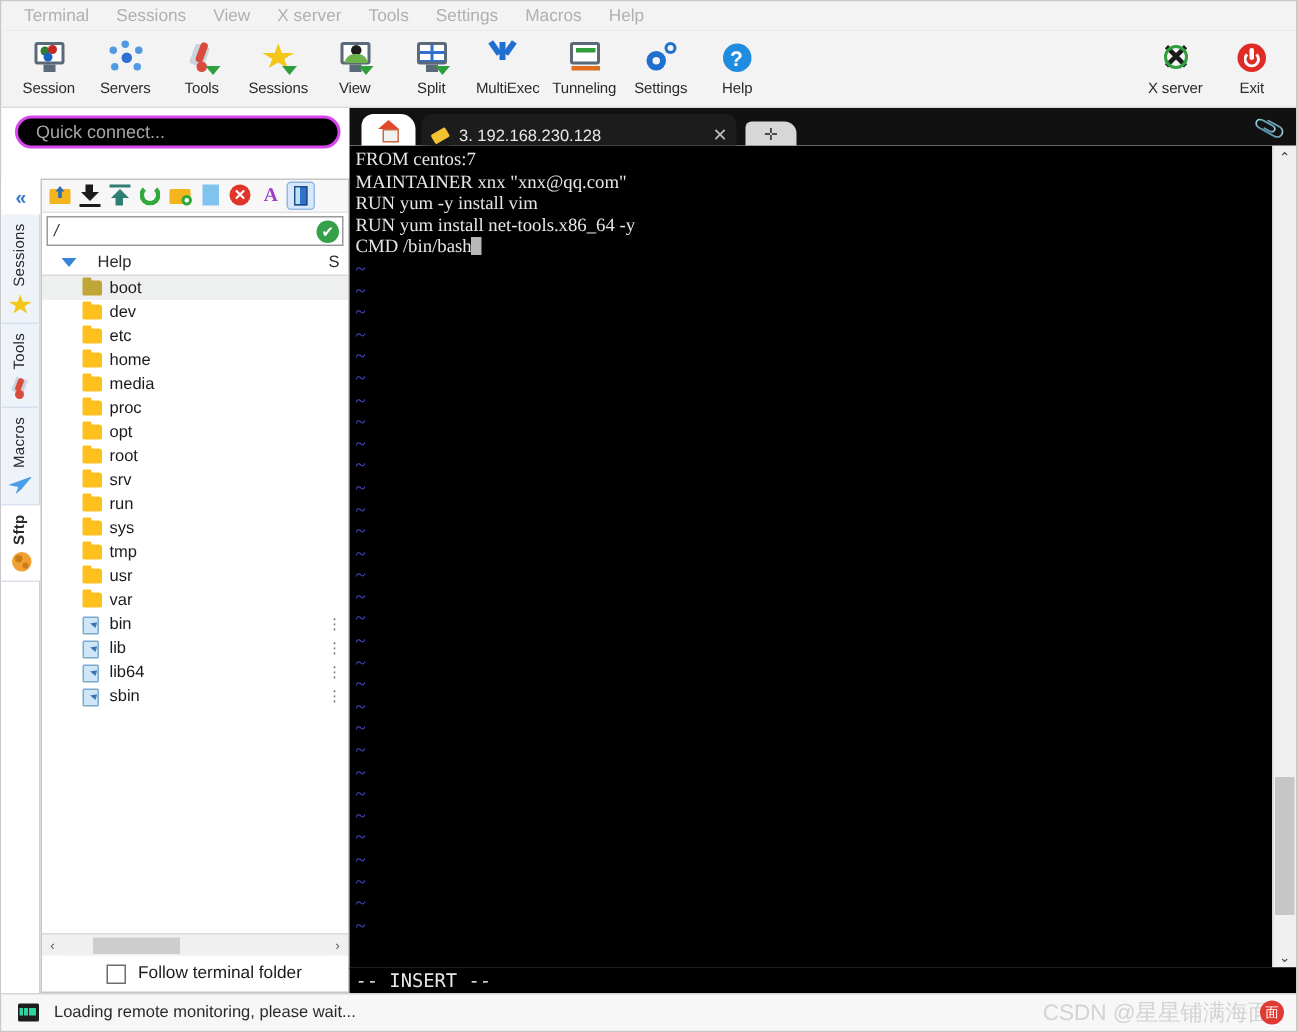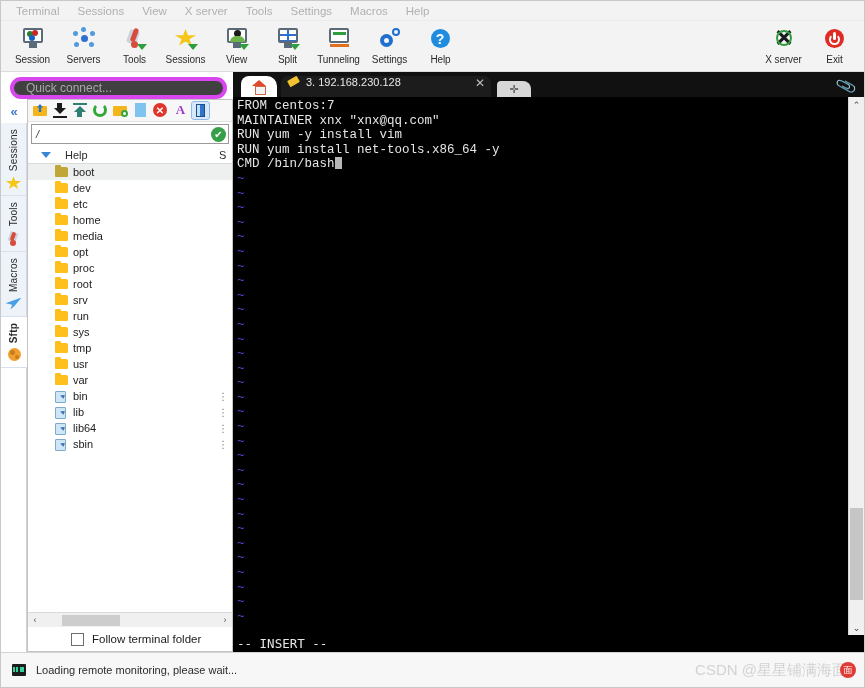--- a/index.html
+++ b/index.html
@@ -488,6 +488,14 @@
       <div class="lbl">Split</div>
     </div>
 
+    <div class="tb-item">
+      <div class="ico">
+        <div class="ic-y"></div>
+        <div style="position:absolute;left:2px;top:0px;width:4px;height:10px;background:#1f6fd0;transform:rotate(-35deg);"></div>
+        <div style="position:absolute;left:12px;top:0px;width:4px;height:10px;background:#1f6fd0;transform:rotate(35deg);"></div>
+      </div>
+      <div class="lbl">MultiExec</div>
+    </div>
 
     <div class="tb-item">
       <div class="ico">

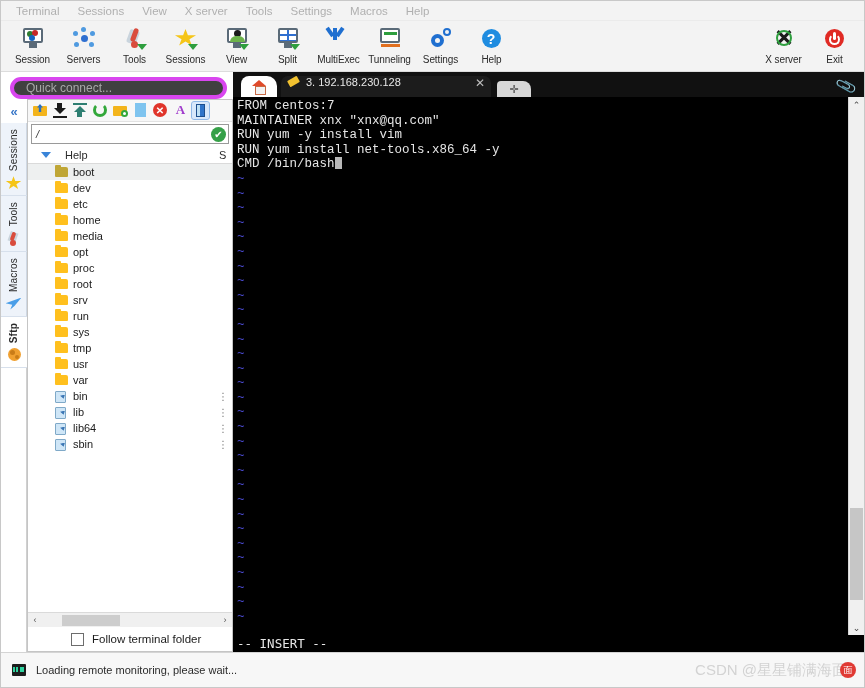--- a/index.html
+++ b/index.html
@@ -118,11 +118,11 @@
     background: #ffffff;
   }
   .quick-connect {
-    margin: 5px 6px 0 9px;
+    margin: 5px 6px 20px 9px;
     height: 22px;
-    border: 4px solid #d946ef;
+    border: 2px solid #d946ef;
     border-radius: 11px;
-    background: #404040;
+    background: #000000;
     display: flex; align-items: center;
     padding-left: 12px;
     font-size: 12px; color: #a8a8a8;

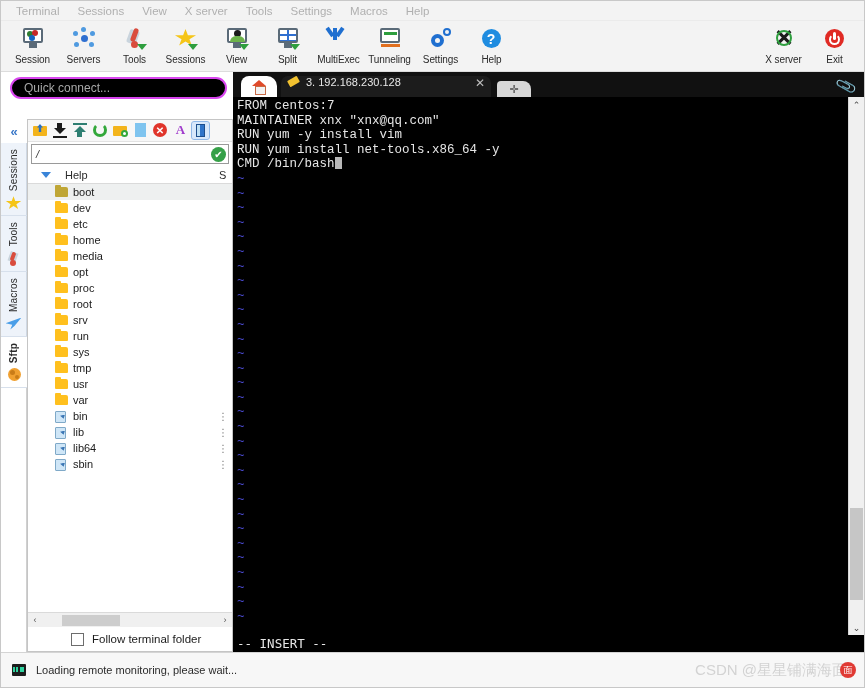--- a/index.html
+++ b/index.html
@@ -317,7 +317,7 @@
     height: 21px; margin-left: 4px;
     background: #1c1c1c;
     border-radius: 7px 7px 0 0;
-    display: flex; align-items: flex-start;
+    display: flex; align-items: flex-end;
     padding: 0 6px 0 6px; gap: 6px;
     min-width: 210px;
   }

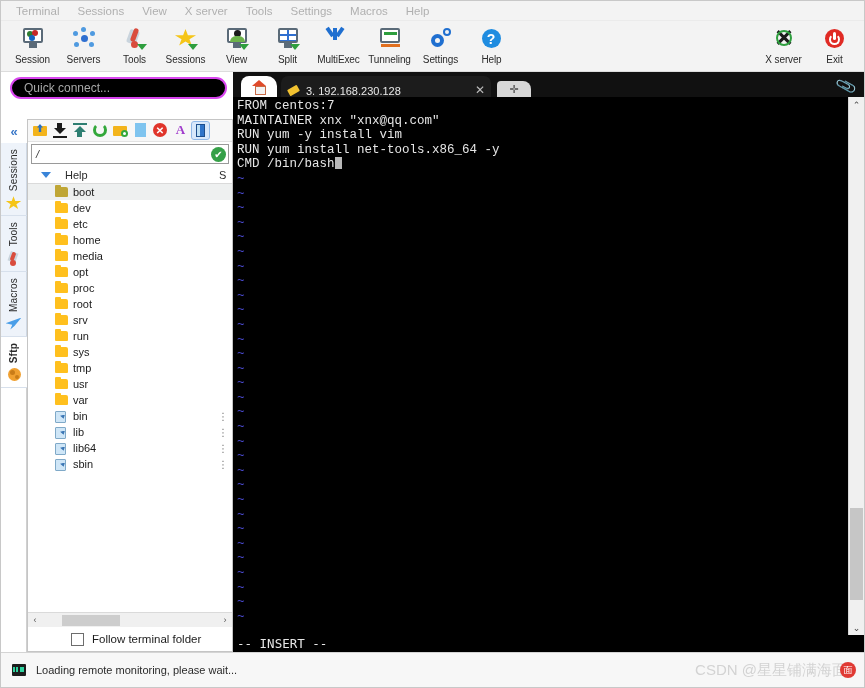--- a/index.html
+++ b/index.html
@@ -343,7 +343,7 @@
   .term-wrap { flex: 1; display: flex; min-height: 0; }
   .terminal {
     flex: 1; background: #000000;
-    font-family: Liberation Mono, monospace;
+    font-family: Liberation Serif, serif;
     font-size: 12.5px; line-height: 14.6px;
     color: #e6e6e6;
     padding: 2px 0 0 4px;

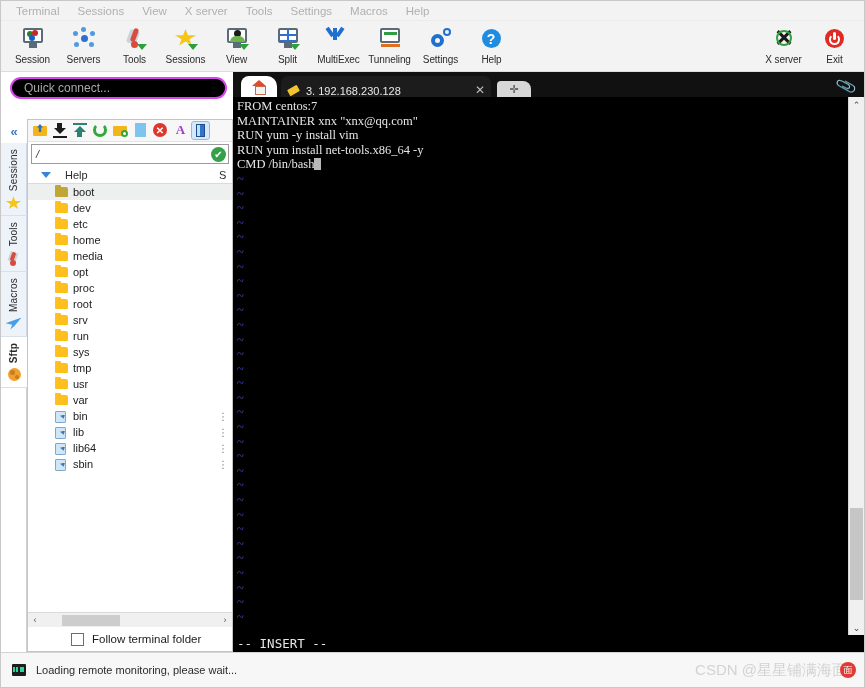--- a/index.html
+++ b/index.html
@@ -685,13 +685,13 @@
                 <div class="ficon">
                   <div class="folder-ico"></div>
                 </div>
+                <span>proc</span>
+              </div>
+              <div class="frow">
+                <div class="ficon">
+                  <div class="folder-ico"></div>
+                </div>
                 <span>opt</span>
-              </div>
-              <div class="frow">
-                <div class="ficon">
-                  <div class="folder-ico"></div>
-                </div>
-                <span>proc</span>
               </div>
               <div class="frow">
                 <div class="ficon">

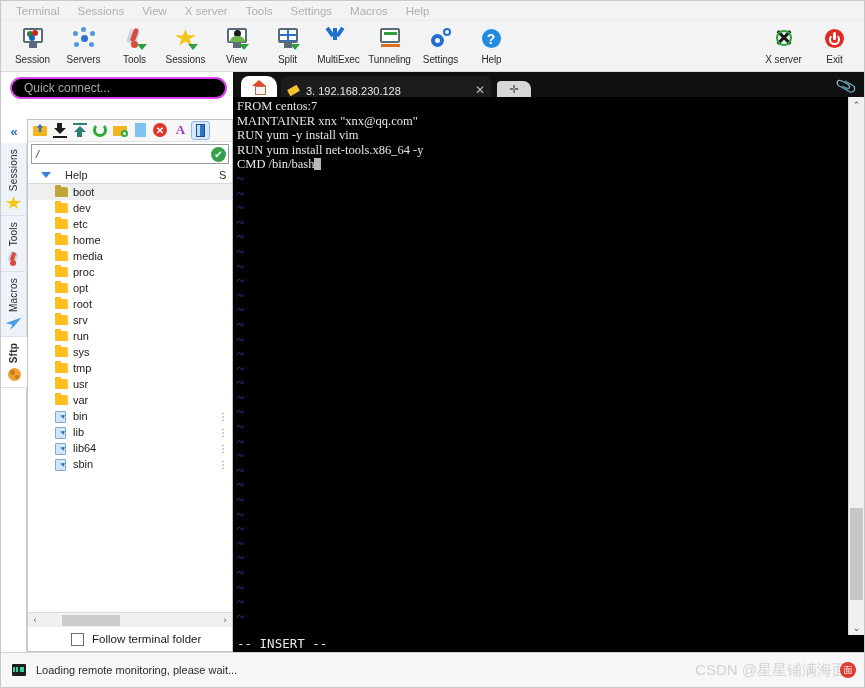--- a/index.html
+++ b/index.html
@@ -375,7 +375,7 @@
 
   
   .statusbar {
-    height: 35px; min-height: 24px;
+    height: 25px; min-height: 24px;
     background: #f7f7f7;
     border-top: 1px solid #d4d4d4;
     display: flex; align-items: center;

